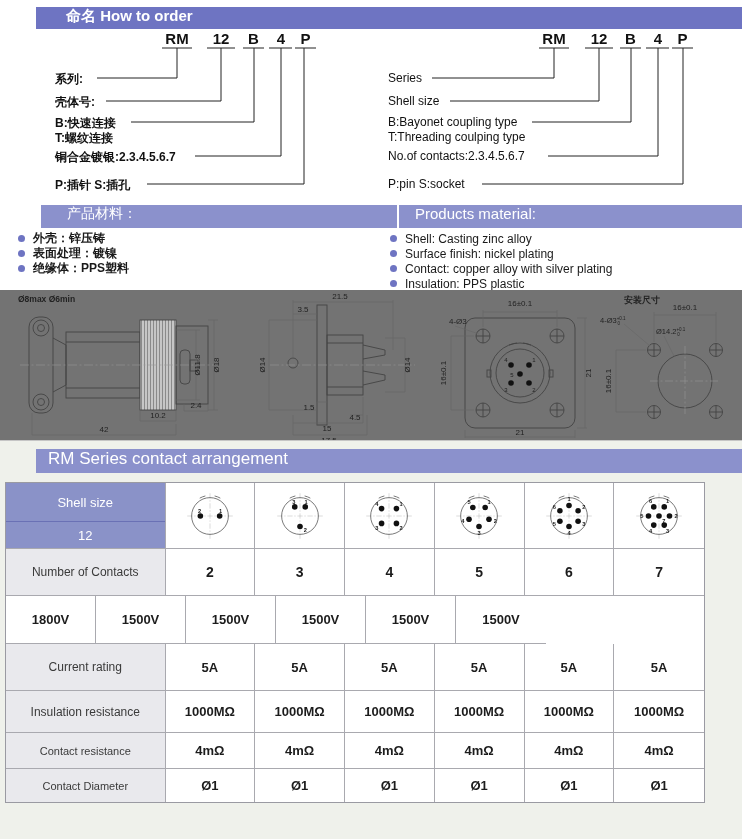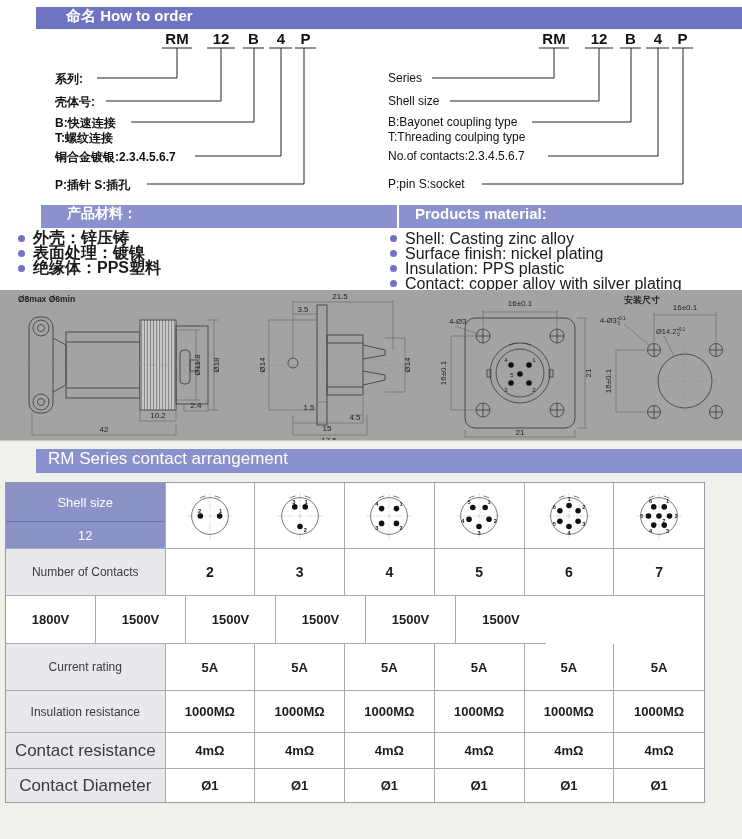--- a/index.html
+++ b/index.html
@@ -12,7 +12,7 @@
   .lower-bg{top:441px;left:0;width:742px;height:398px;background:#eff1eb;}
   .bar{color:#fff;display:flex;align-items:flex-start;box-sizing:border-box;margin-left:36px;}
   .bar1{top:7px;left:0;width:742px;height:22px;background:#6e74c2;font-size:15px;font-weight:bold;padding-left:30px;}
-  .barM{top:205px;height:23px;background:#8b91cc;font-weight:bold;}
+  .barM{top:205px;height:23px;background:#8b91cc;font-weight:normal;}
   .barM.cn{left:5px;width:356px;font-size:14px;padding-left:26px;}
   .barM.en{left:363px;width:363px;font-size:15px;padding-left:16px;}
   .barRM{top:449px;left:0;width:742px;height:24px;background:#8b91cc;font-size:17px;padding-left:12px;z-index:2;}

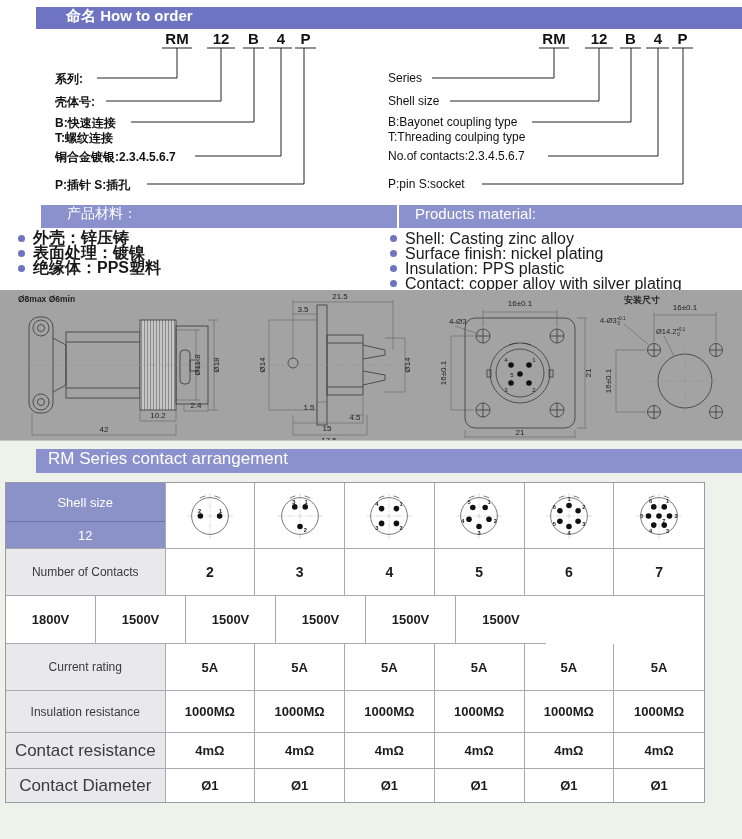--- a/index.html
+++ b/index.html
@@ -21,7 +21,7 @@
   .olabel{position:absolute;font-size:12px;color:#111;white-space:nowrap;}
   .olabel.cn{font-weight:bold;}
   .bullets{top:231px;width:350px;}
-  .bullets .it{display:flex;align-items:center;height:15px;font-size:16px;color:#1a1a1a;white-space:nowrap;}
+  .bullets .it{display:flex;align-items:center;height:15px;font-size:12px;color:#1a1a1a;white-space:nowrap;}
   .bullets .dot{width:7px;height:7px;border-radius:50%;background:#6e74c2;margin-right:8px;flex:0 0 7px;}
   .bullets.cn{left:18px;}
   .bullets.cn .it{font-weight:bold;}

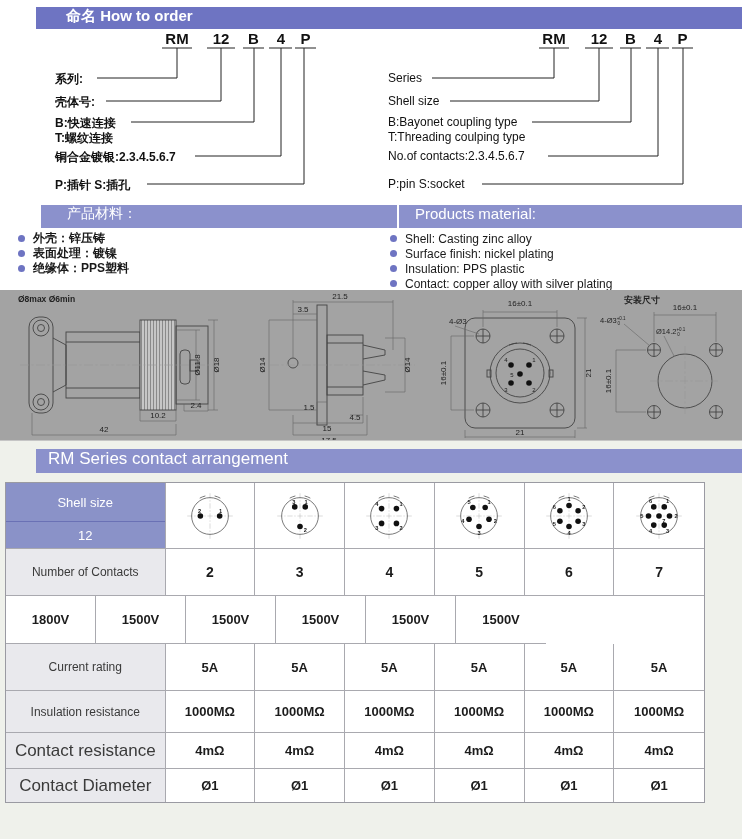--- a/index.html
+++ b/index.html
@@ -137,11 +137,11 @@
     </div>
   <div class="it">
       <span class="dot"></span>
+      <span>Contact: copper alloy with silver plating</span>
+    </div>
+  <div class="it">
+      <span class="dot"></span>
       <span>Insulation: PPS plastic</span>
-    </div>
-  <div class="it">
-      <span class="dot"></span>
-      <span>Contact: copper alloy with silver plating</span>
     </div>
 </div>
 

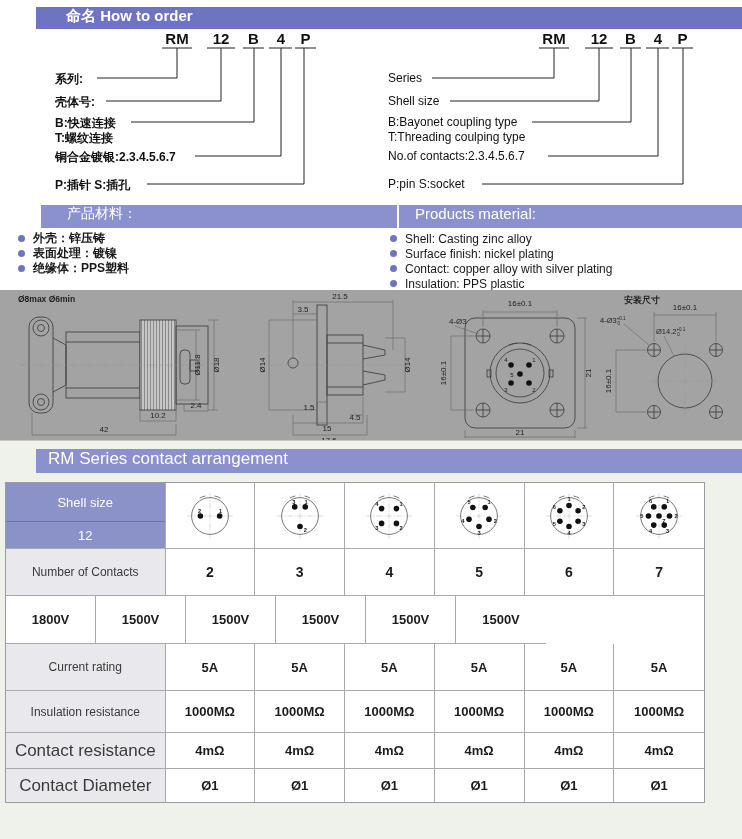--- a/index.html
+++ b/index.html
@@ -26,7 +26,7 @@
   .bullets.cn{left:18px;}
   .bullets.cn .it{font-weight:bold;}
   .bullets.en{left:390px;}
-  .drawings{top:290px;left:0;width:742px;height:151px;background:#a3a3a3;border-bottom:1px solid #c5c5c5;box-sizing:border-box;}
+  .drawings{top:290px;left:0;width:742px;height:151px;background:#737373;border-bottom:1px solid #c5c5c5;box-sizing:border-box;}
   .dwg{position:absolute;top:0;}
   svg text{font-family:"Liberation Sans","DejaVu Sans",sans-serif;fill:#222;}
   .tbl{top:482px;left:5px;width:700px;border:1px solid #9a9aa2;background:#fff;z-index:2;box-sizing:border-box;}

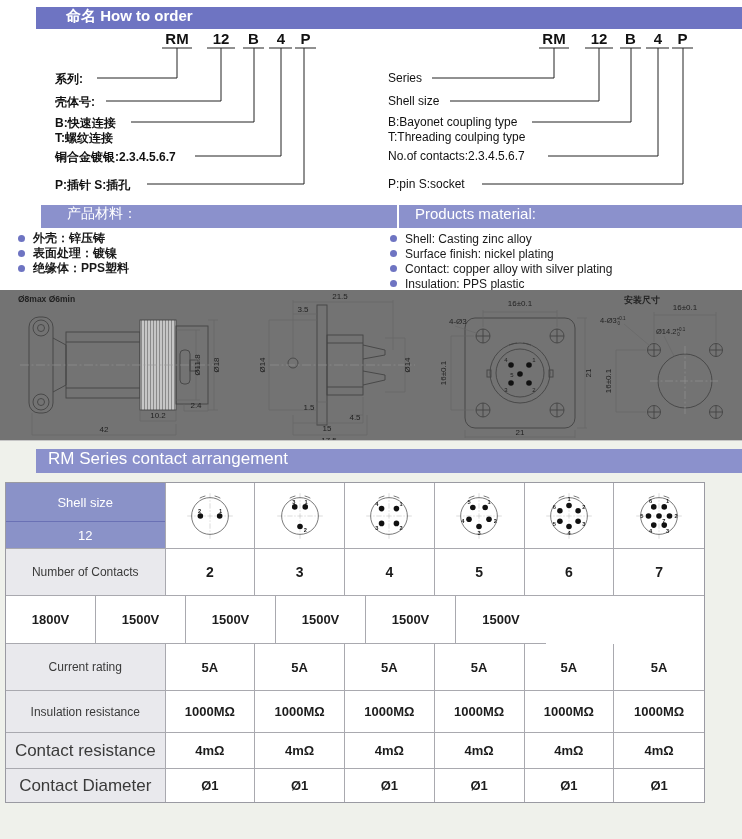--- a/index.html
+++ b/index.html
@@ -40,7 +40,7 @@
   .hpurple{background:#8a92c8;color:#fff;padding:0;align-items:stretch;}
   .hpurple .half1{height:39px;display:flex;align-items:center;justify-content:center;font-size:13px;}
   .hpurple .half2{height:26px;display:flex;align-items:center;justify-content:center;font-size:13px;border-top:1px solid #6a71b5;}
-  .small-label{font-size:17px;}
+  .small-label{font-size:11px;}
   .pincell{padding:0;}
 </style>
 </head>

